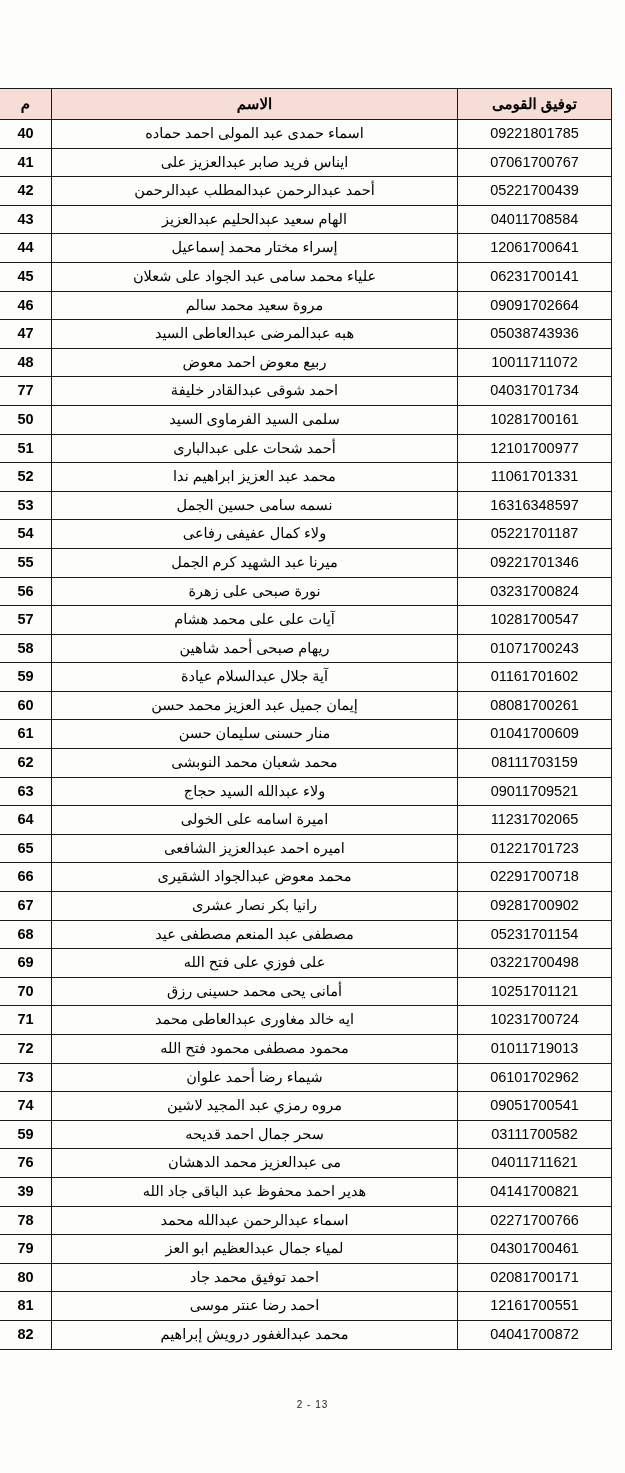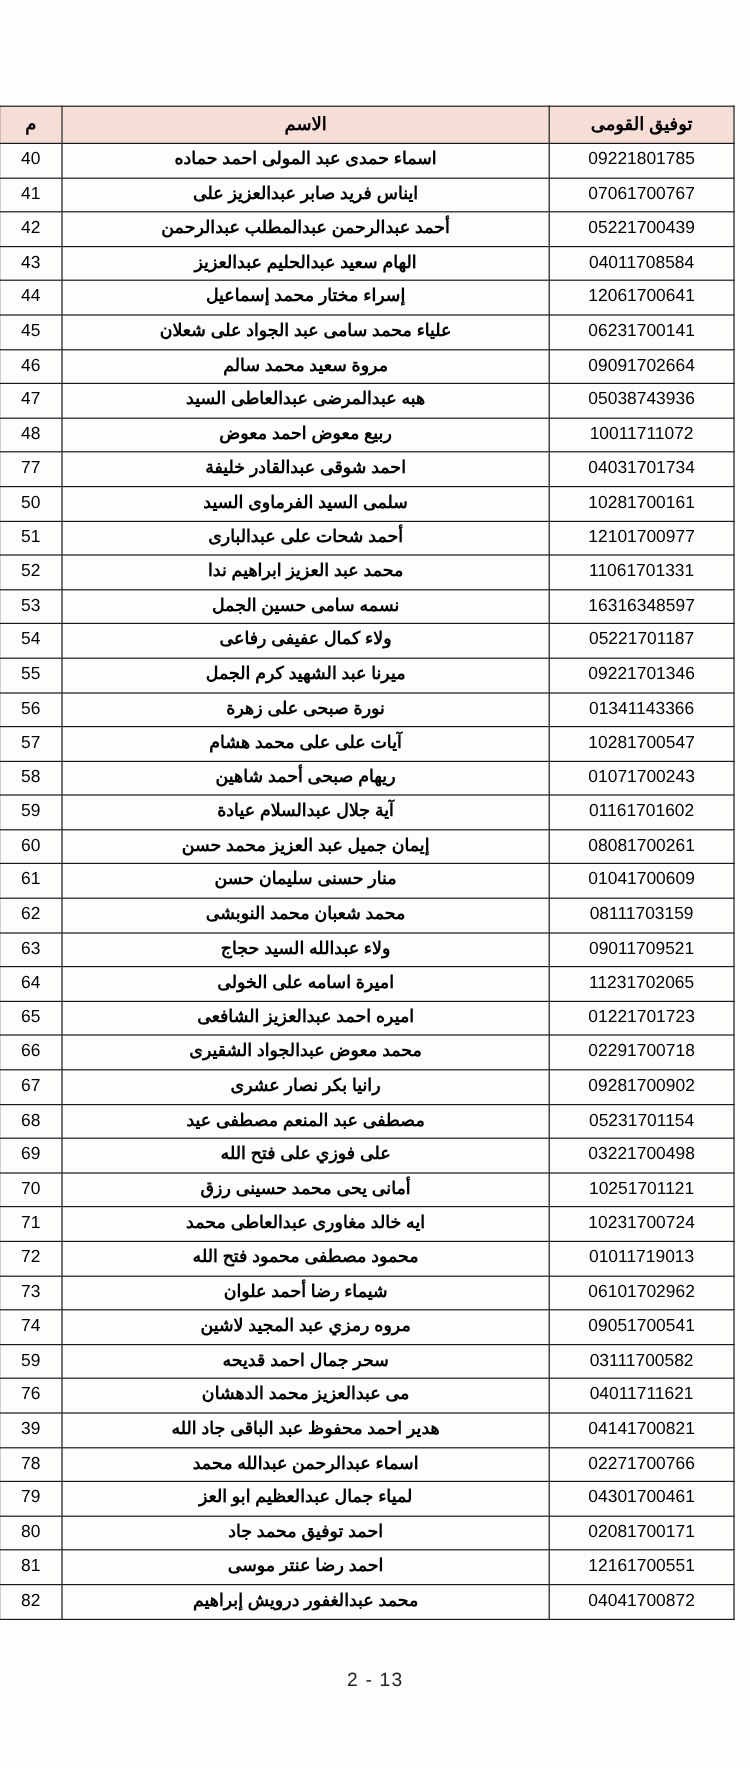--- a/index.html
+++ b/index.html
@@ -72,7 +72,7 @@
 
   td.serial {
     font-size: 15px;
-    font-weight: normal;
+    font-weight: bold;
   }
   td.name {
     font-weight: bold;

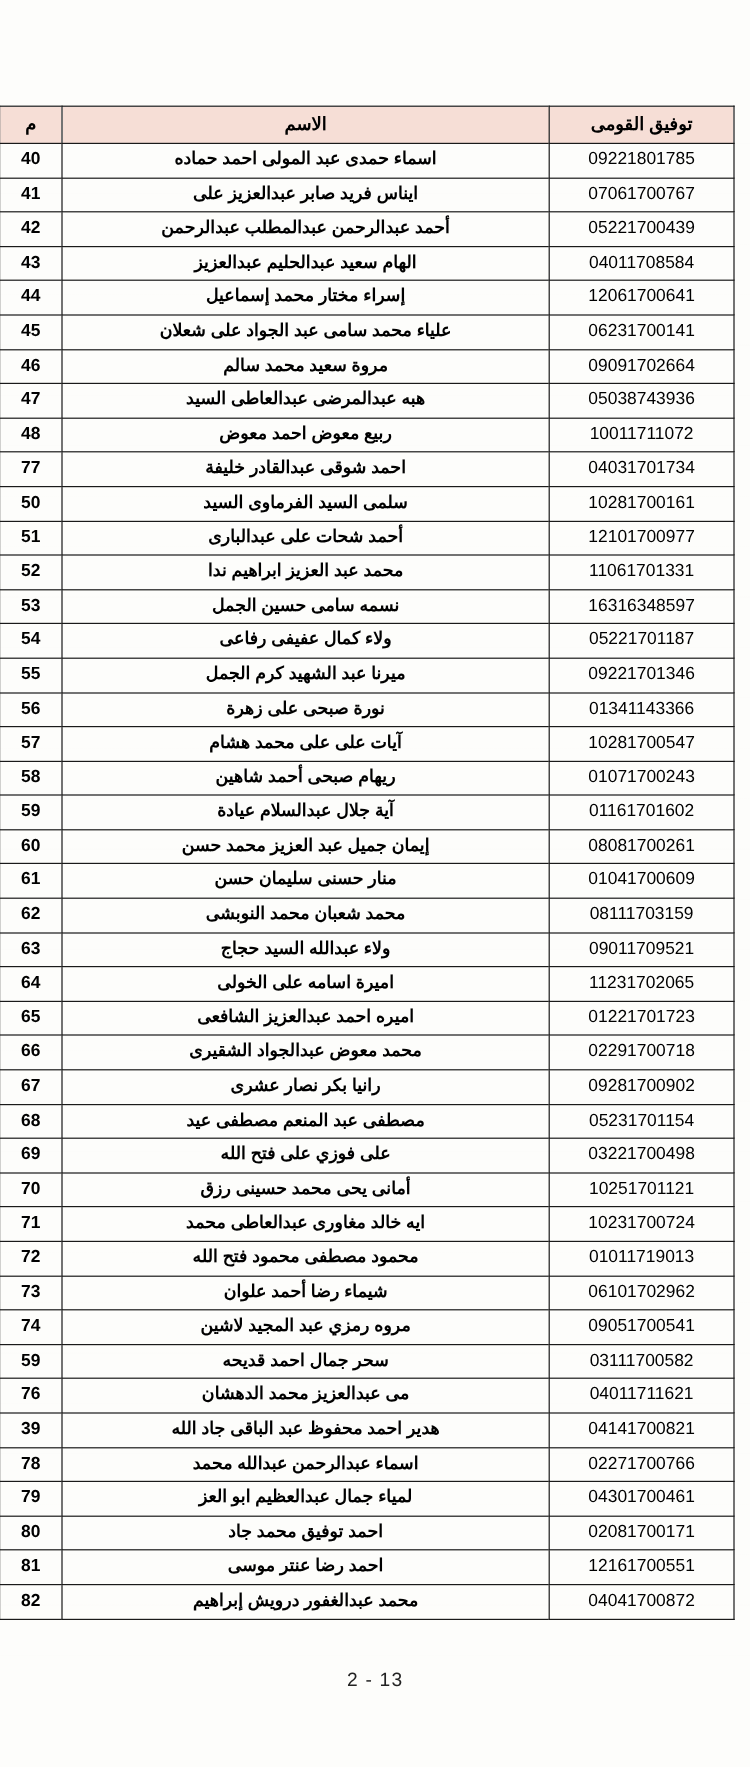--- a/index.html
+++ b/index.html
@@ -75,7 +75,7 @@
     font-weight: bold;
   }
   td.name {
-    font-weight: bold;
+    font-weight: normal;
     font-size: 15px;
   }
   td.nid {

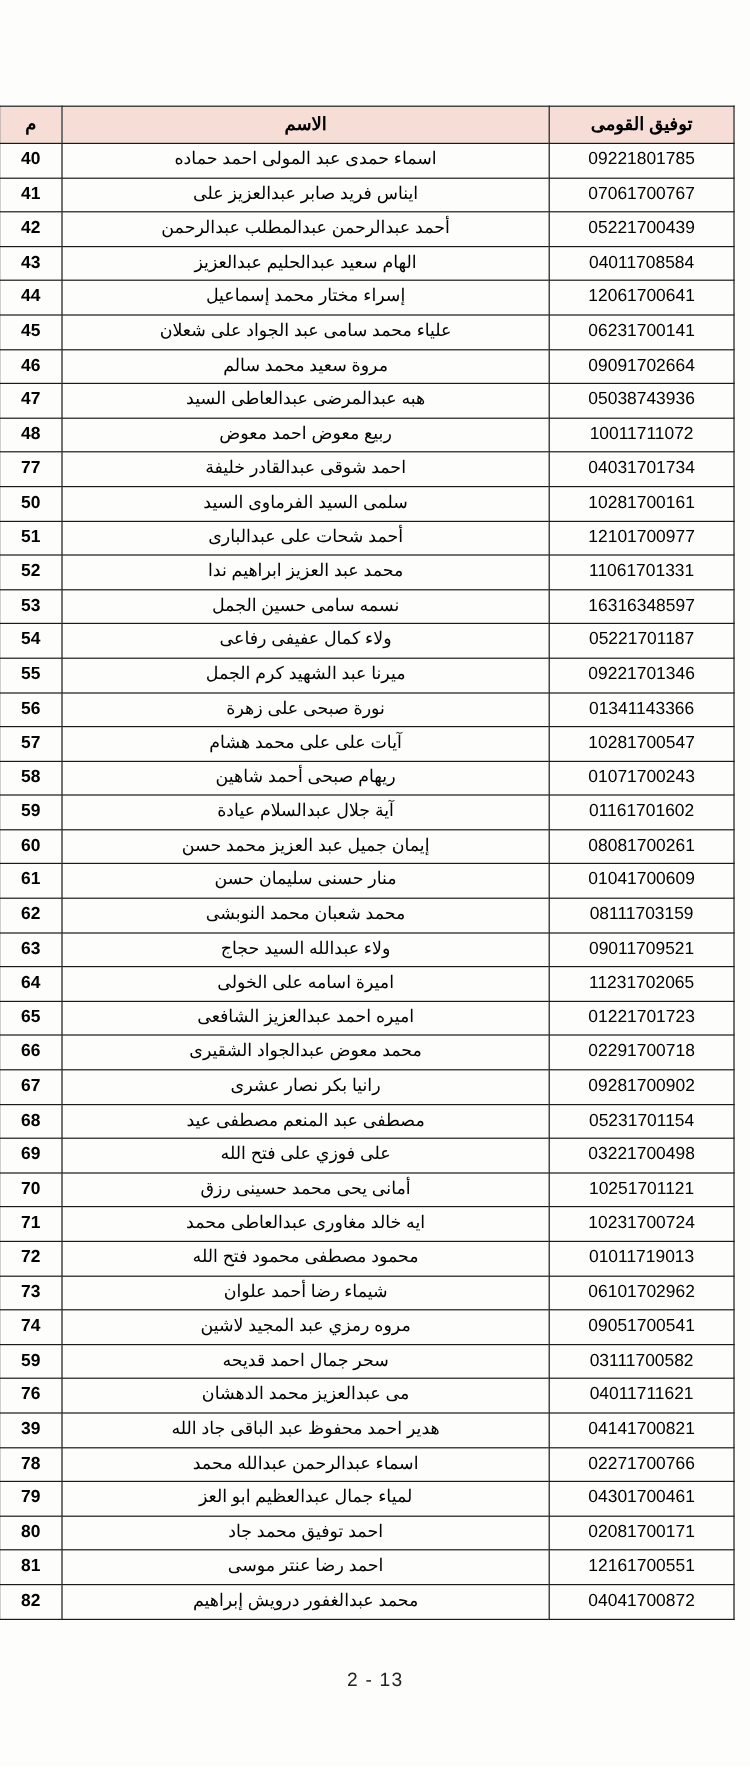--- a/index.html
+++ b/index.html
@@ -200,7 +200,7 @@
             <td class="serial">55</td>
           </tr>
           <tr>
-            <td class="nid">01341143366</td>
+            <td class="nid">03231700824</td>
             <td class="name">نورة صبحى على زهرة</td>
             <td class="serial">56</td>
           </tr>

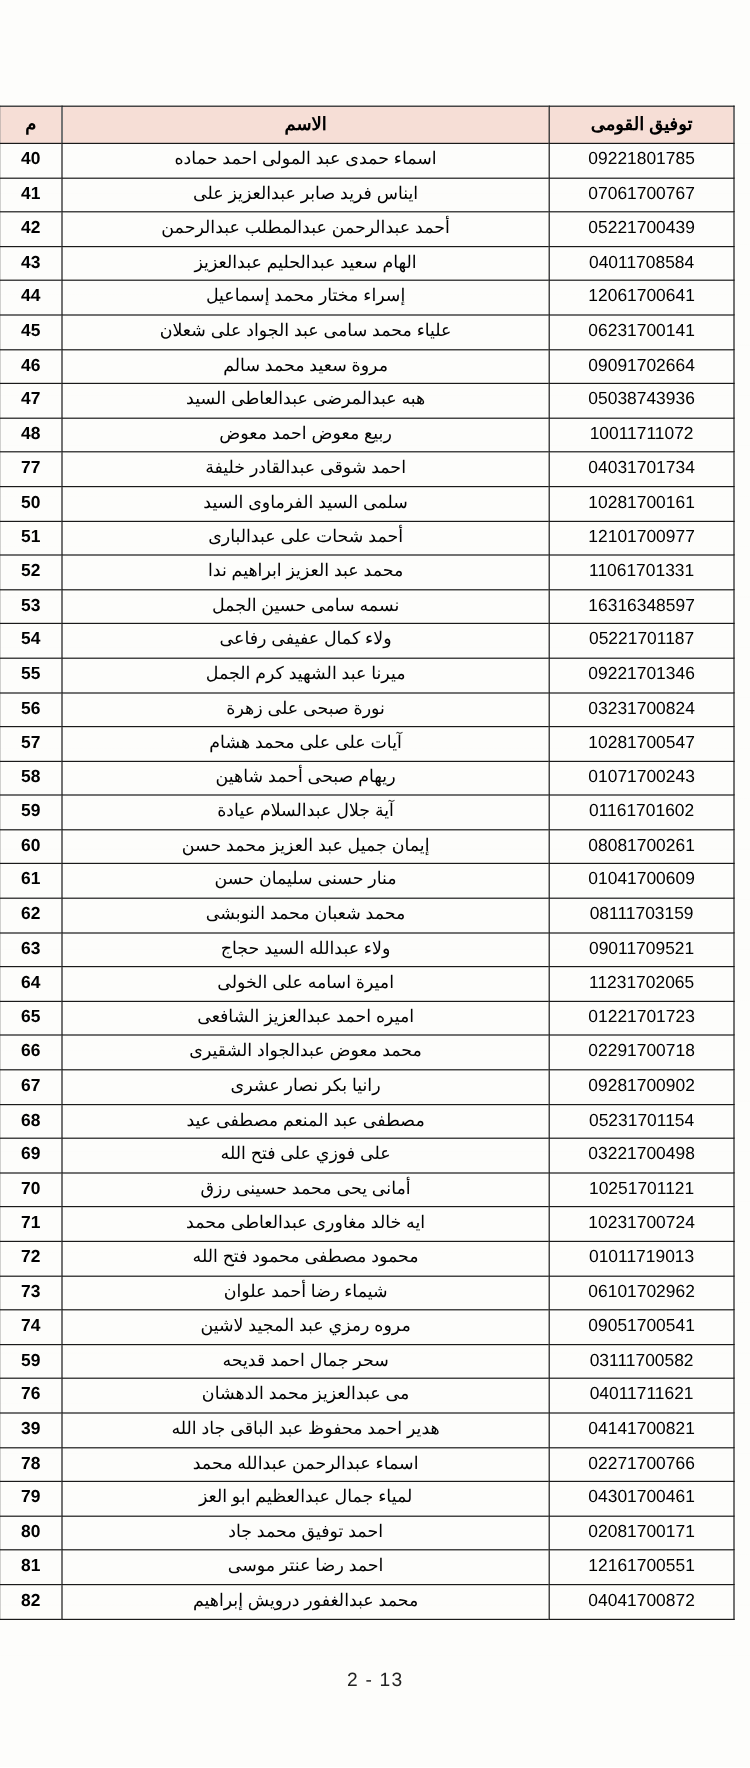--- a/index.html
+++ b/index.html
@@ -92,7 +92,7 @@
     left: 0;
     width: 625px;
     text-align: center;
-    font-size: 16px;
+    font-size: 10px;
     letter-spacing: 1px;
     color: #222;
     direction: ltr;

